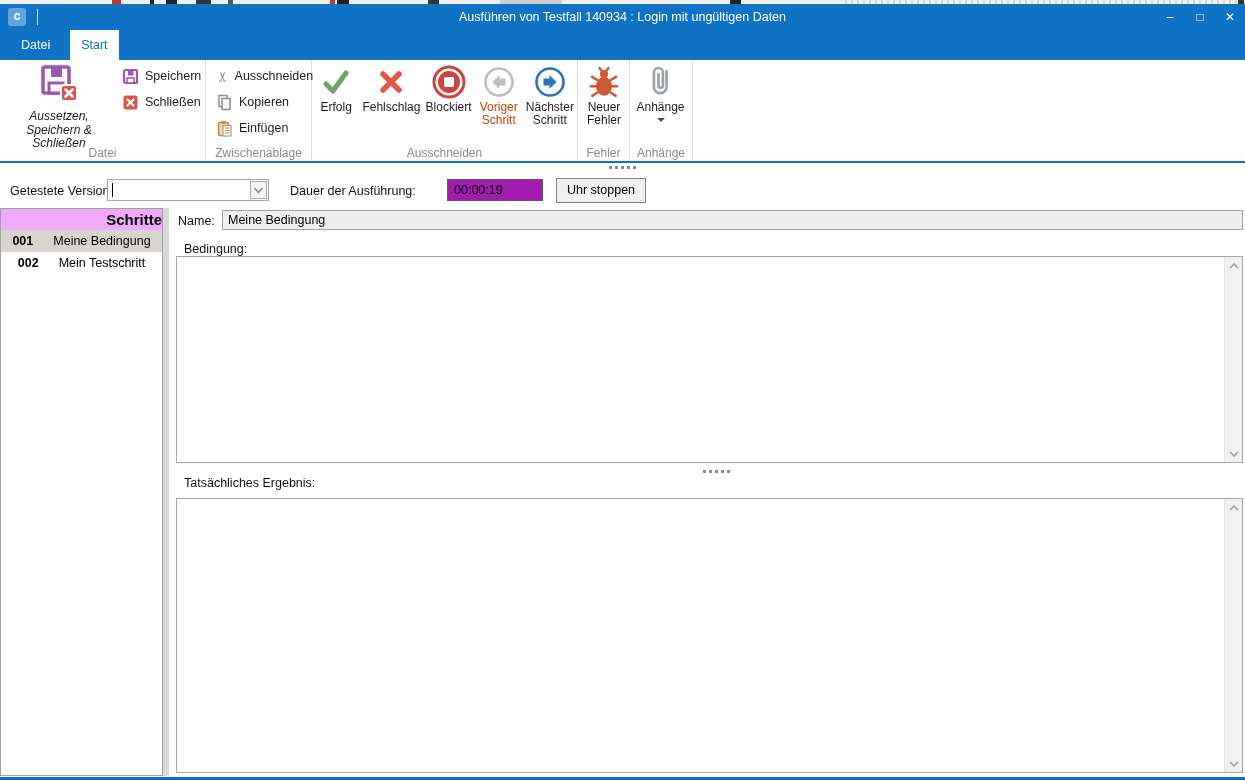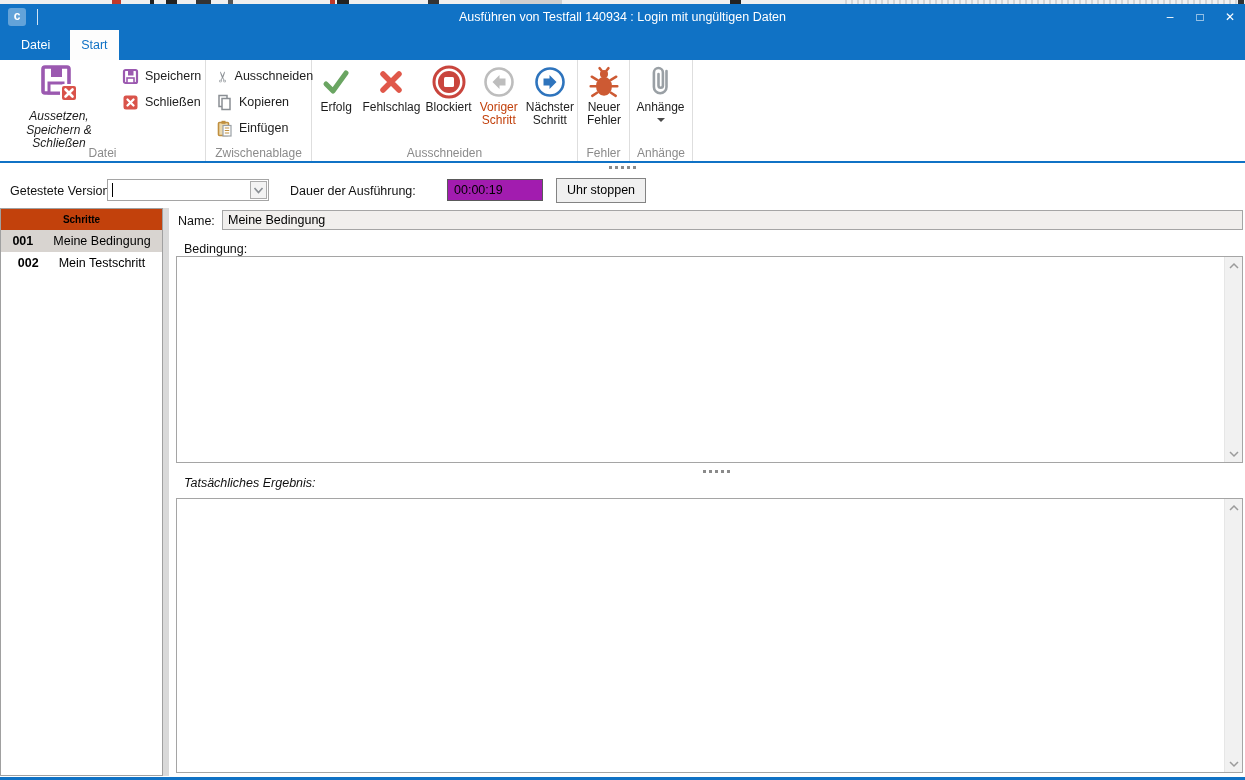--- a/index.html
+++ b/index.html
@@ -84,7 +84,7 @@
 
   
   .steps{position:absolute;left:0;top:208px;width:163px;height:568px;border:1px solid #a0a0a0;background:#fff;box-sizing:border-box;}
-  .steps-header{height:21px;line-height:21px;text-align:center;font-size:10px;font-weight:bold;background:#c2410c;color:#000;}
+  .steps-header{height:21px;line-height:21px;text-align:right;font-size:15px;font-weight:bold;background:#f0abfc;color:#000;}
   .step-item{height:22px;line-height:22px;text-align:center;font-size:12.5px;color:#000;cursor:default;white-space:nowrap;}
   .step-item.selected{background:#d8d4d0;}
   .step-item .num{font-weight:bold;margin-right:20px;}

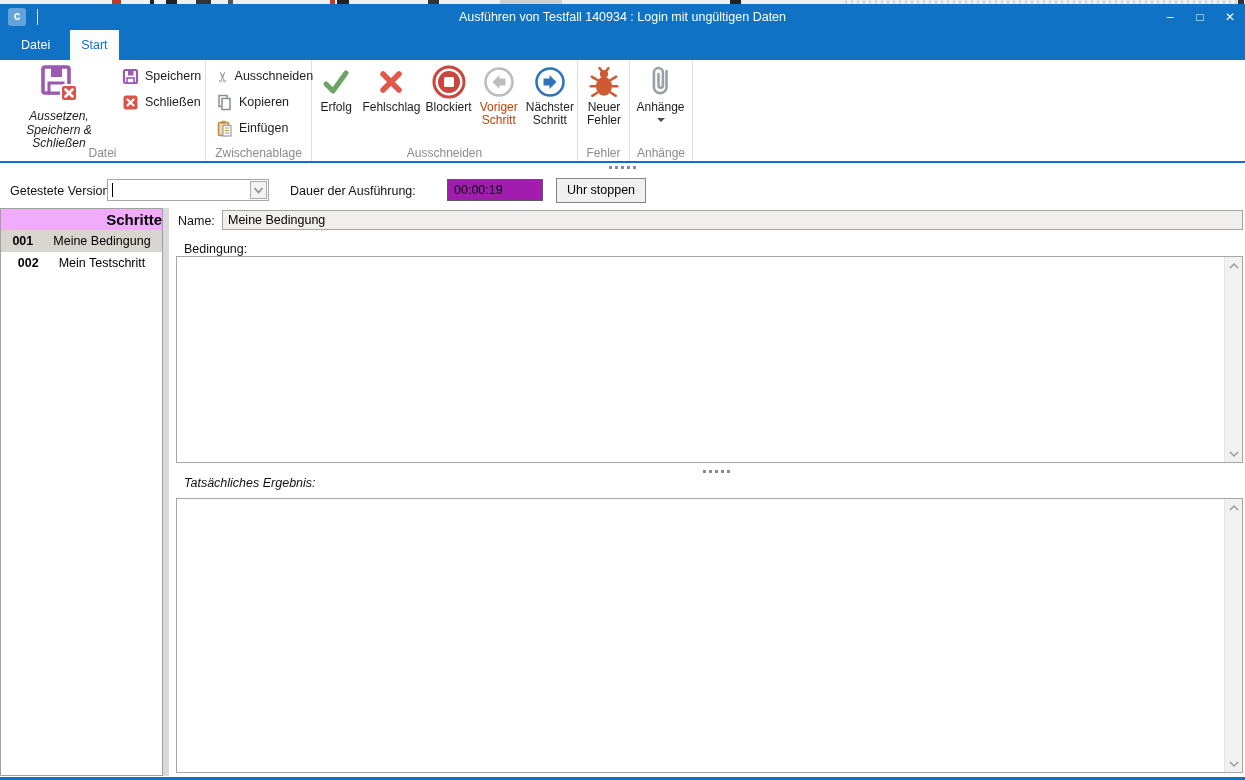--- a/index.html
+++ b/index.html
@@ -98,7 +98,7 @@
   .name-field{position:absolute;left:46px;top:2px;right:0;height:20px;border:1px solid #a5a5a5;background:#f1efed;box-sizing:border-box;
               font-size:12.5px;line-height:18px;padding-left:5px;color:#000;}
   .lbl-cond{left:8px;top:34px;}
-  .lbl-result{left:8px;top:268px;font-style:italic;}
+  .lbl-result{left:8px;top:268px;}
   .textbox{position:absolute;left:0;right:0;border:1px solid #a5a5a5;background:#fff;box-sizing:border-box;}
   .box-cond{top:48px;height:207px;}
   .box-result{top:290px;bottom:0;}

